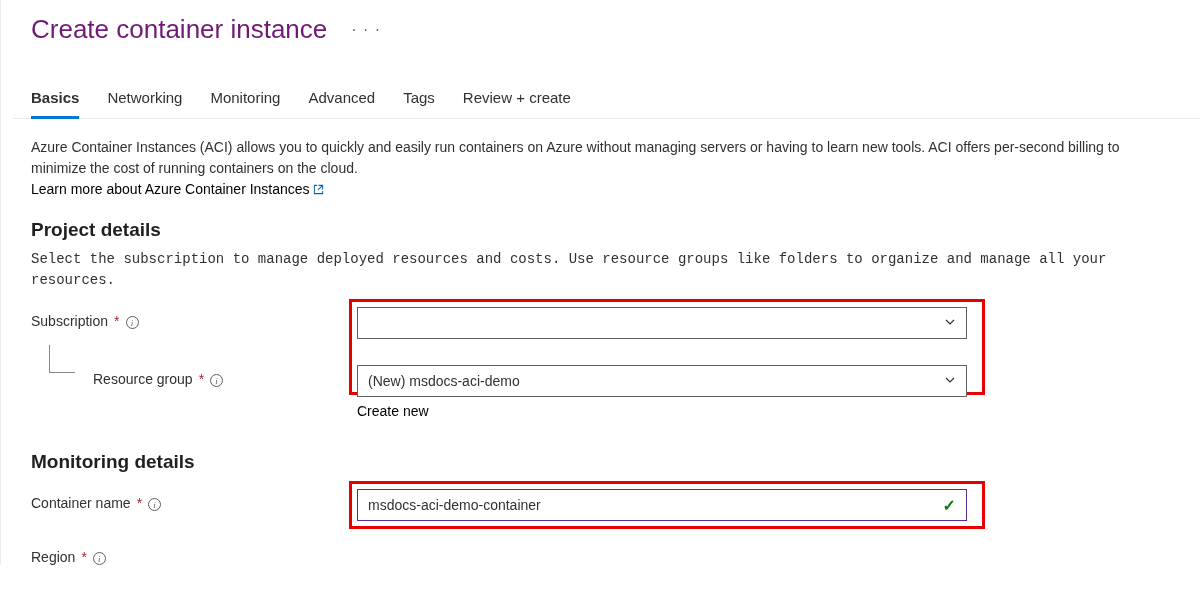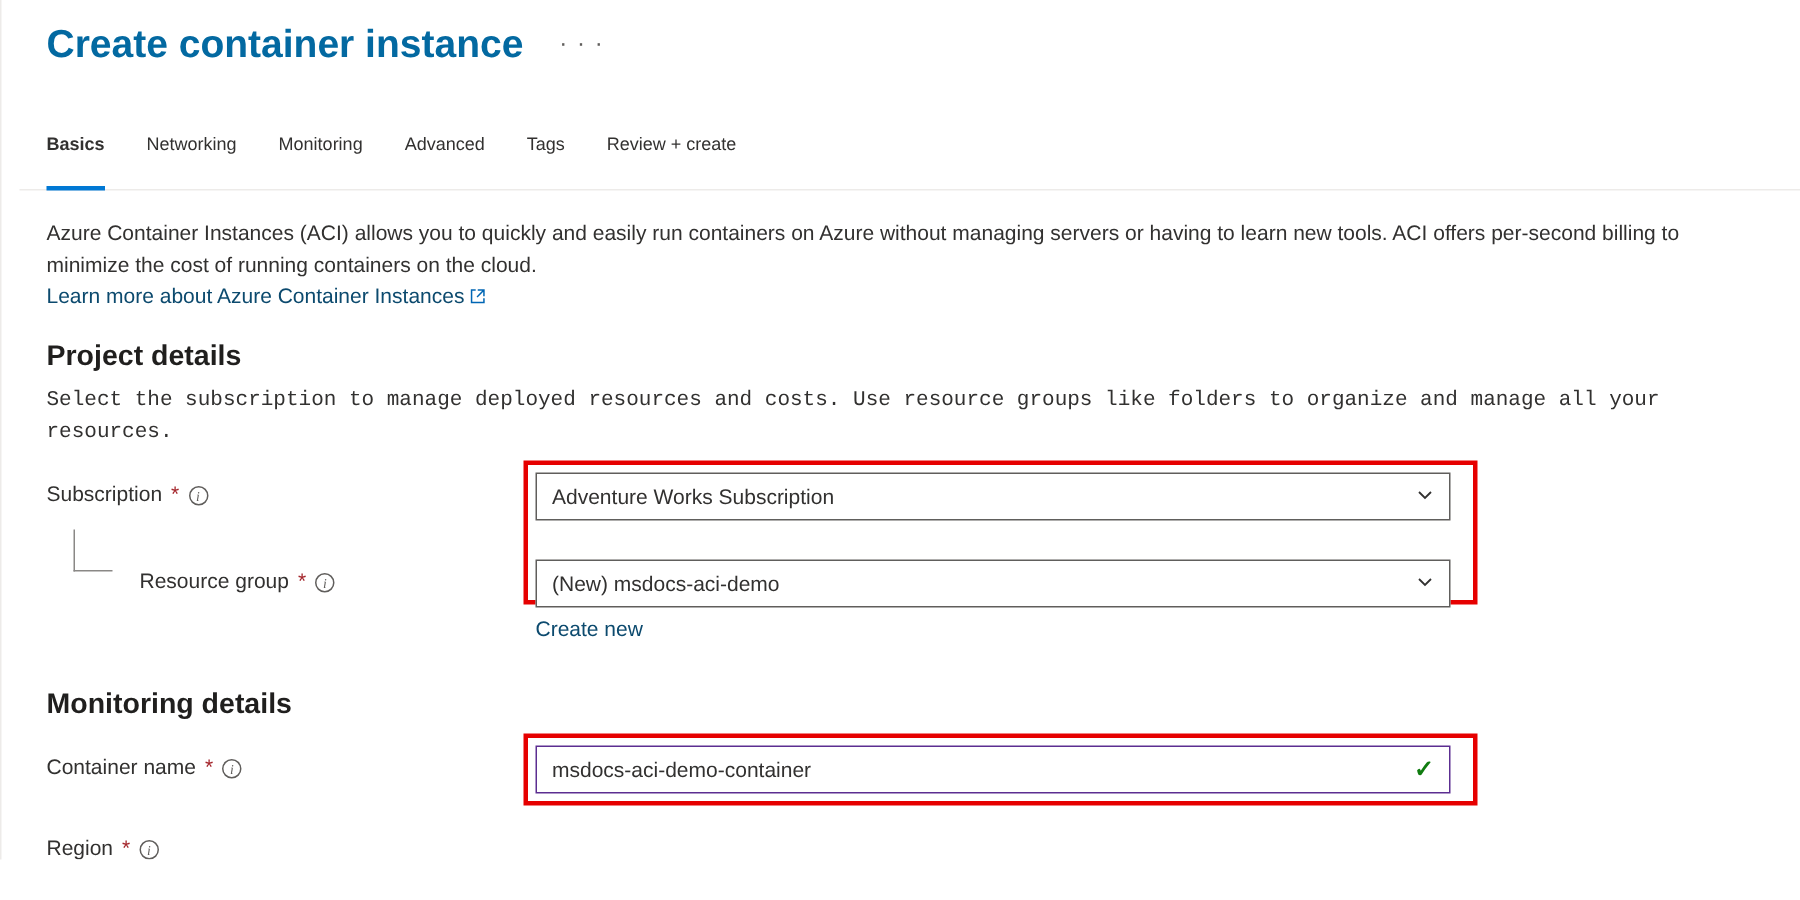--- a/index.html
+++ b/index.html
@@ -20,8 +20,8 @@
     }
     .page-title {
       font-size: 26px;
-      font-weight: 700;
-      color: #0369a1;
+      font-weight: 400;
+      color: #701a75;
     }
     .more-dots {
       color: #605e5c;

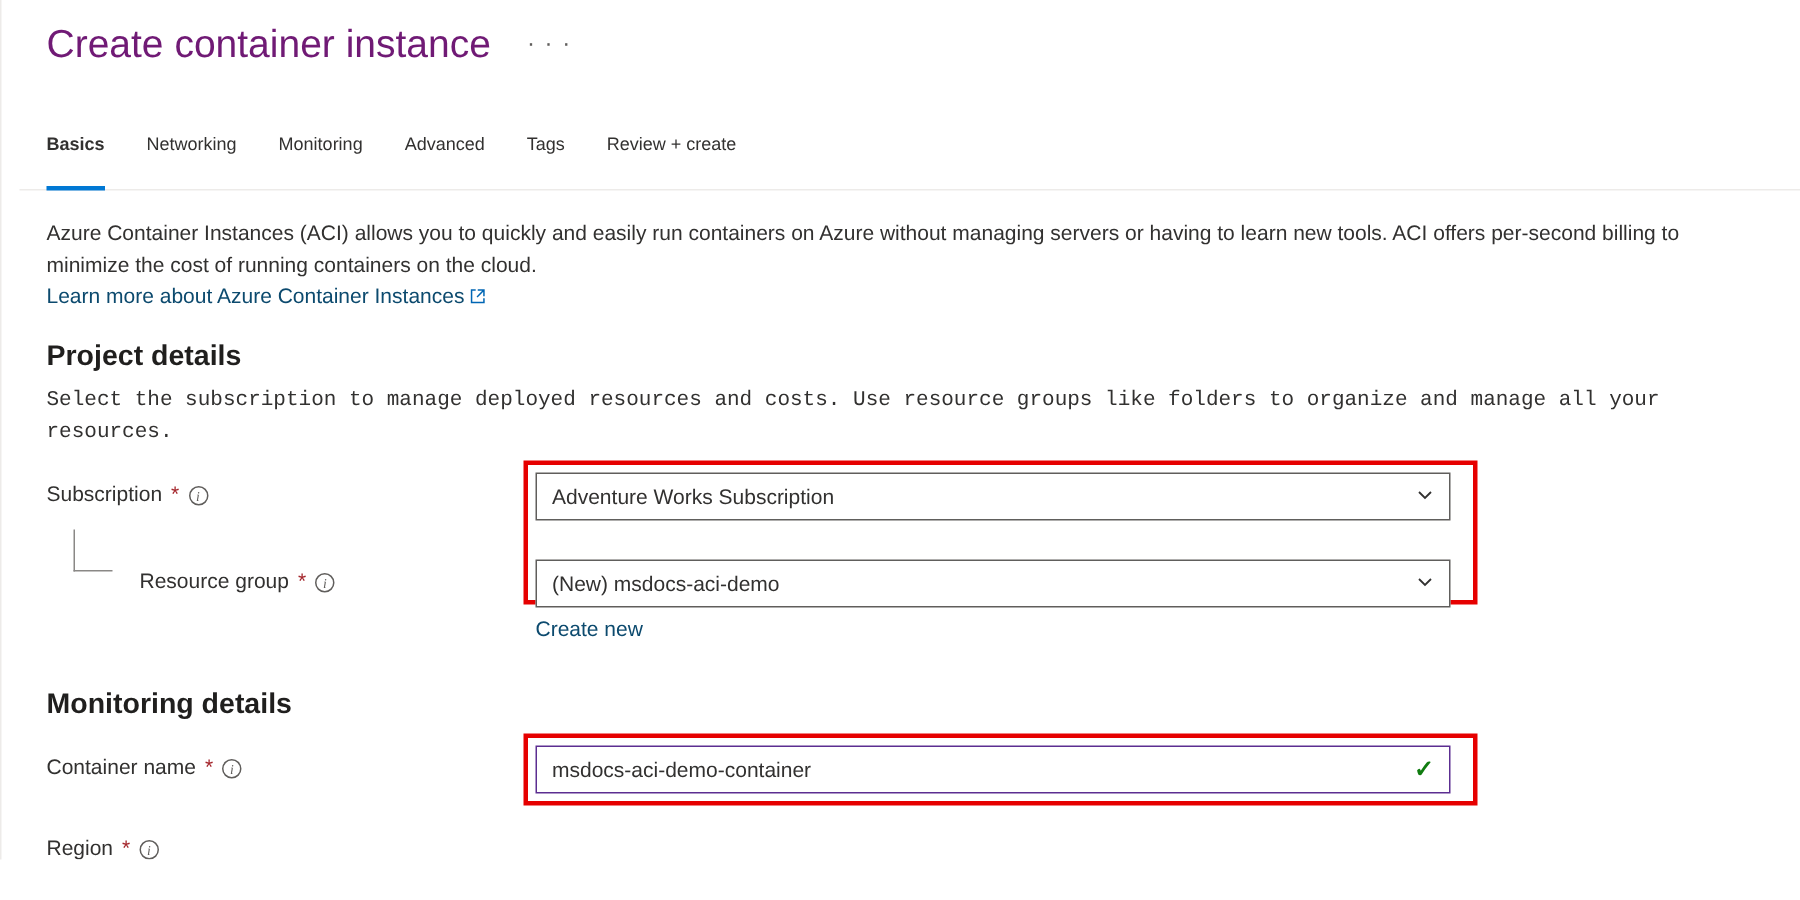--- a/index.html
+++ b/index.html
@@ -36,9 +36,9 @@
       border-bottom: 1px solid #edebe9;
     }
     .tab {
-      font-size: 12px;
-      color: #323130;
-      padding: 0 0 21px 0;
+      font-size: 15px;
+      color: #323130;
+      padding: 0 0 10px 0;
       cursor: pointer;
       border-bottom: 3px solid transparent;
       margin-bottom: -1px;

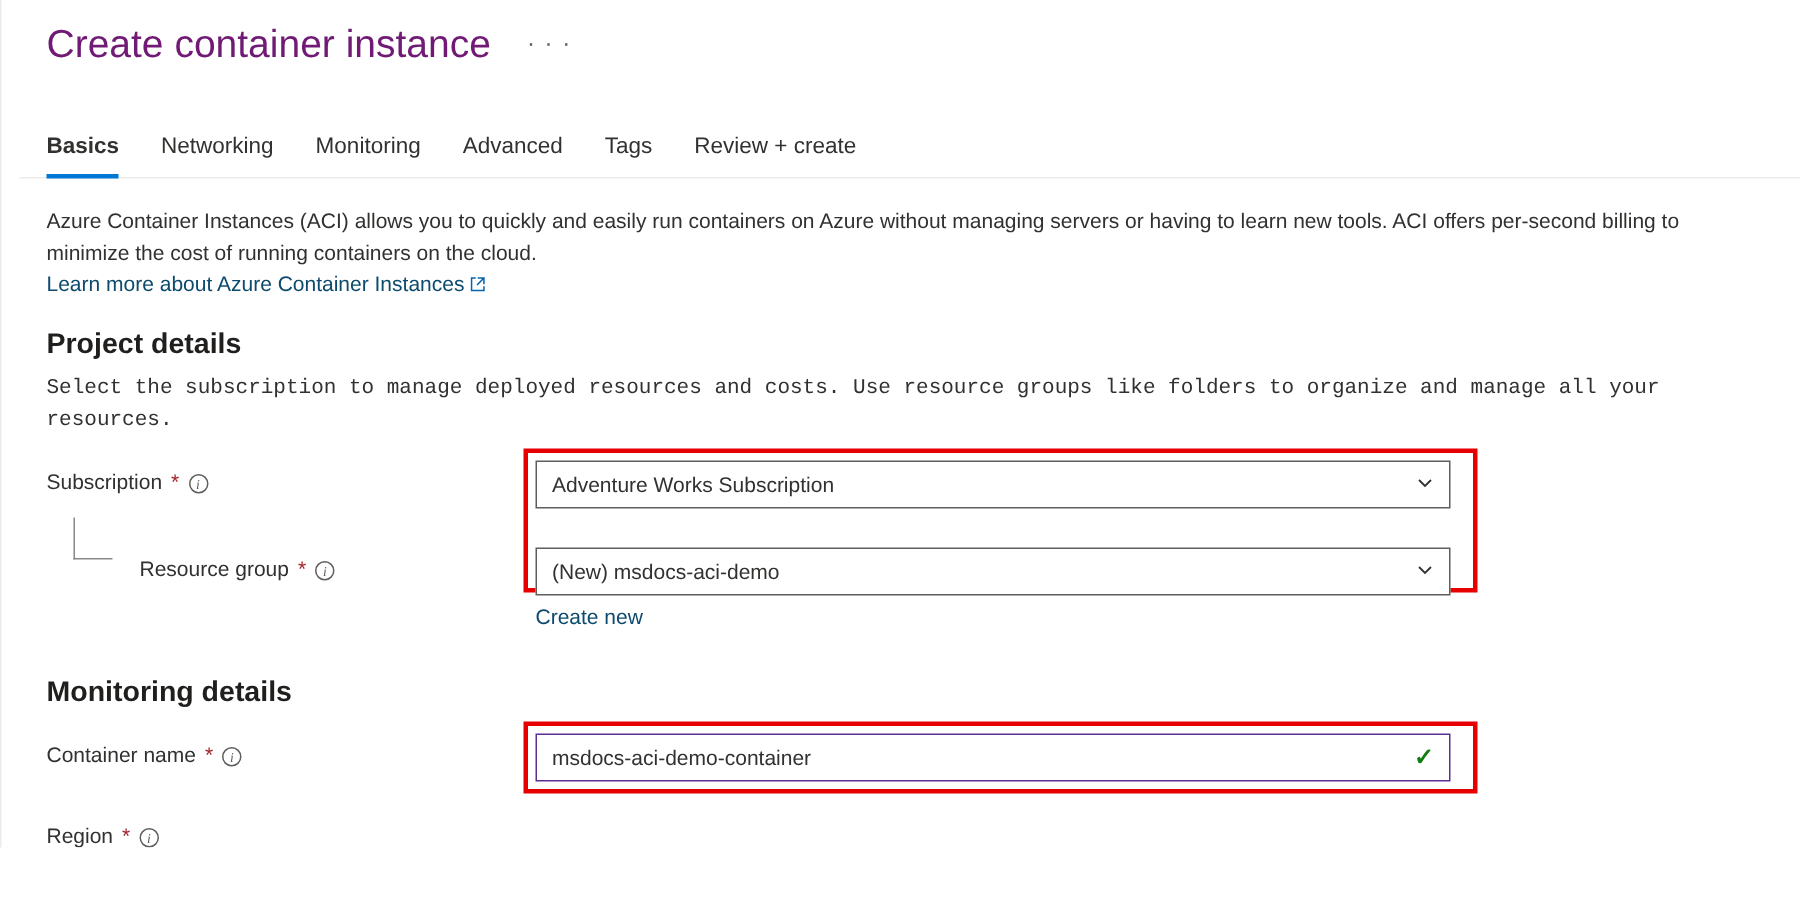--- a/index.html
+++ b/index.html
@@ -56,7 +56,7 @@
       color: #323130;
     }
     .link {
-      color: #0c4a6e;
+      color: #000000;
       text-decoration: none;
       cursor: pointer;
       text-align: right;

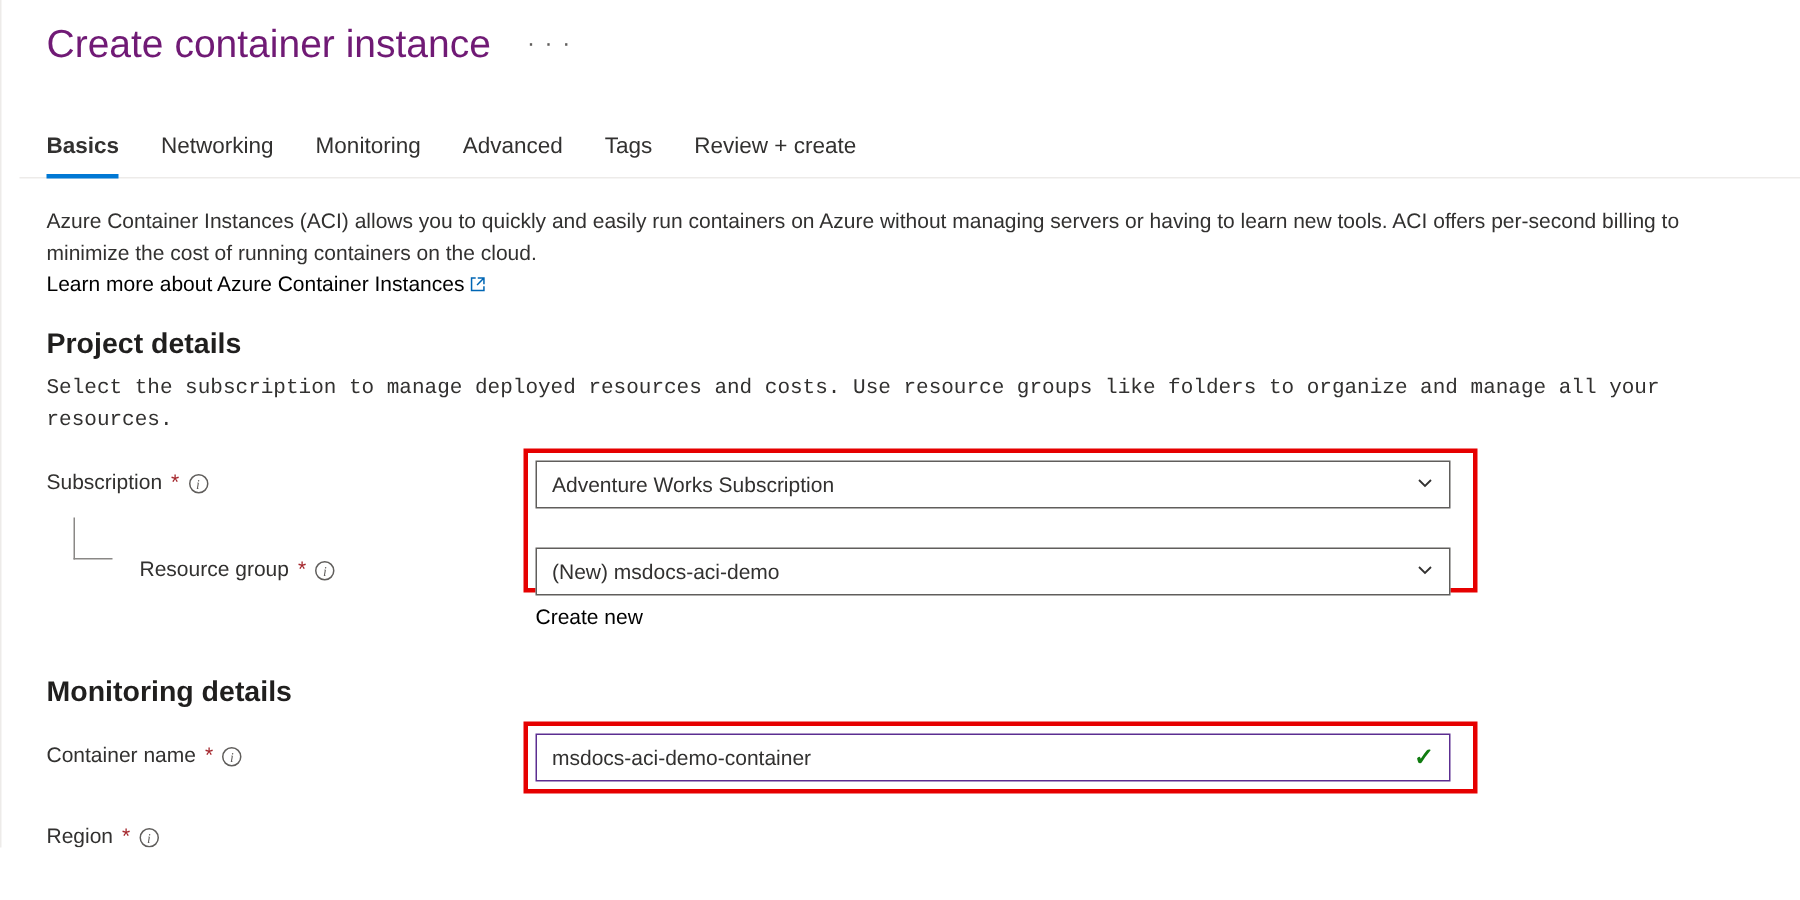--- a/index.html
+++ b/index.html
@@ -200,7 +200,6 @@
     <div class="field-col">
       <div class="highlight-box" style="left:-8px; top:-8px; width:636px; height:96px;"></div>
       <div class="select-like">
-        <span class="select-text">Adventure Works Subscription</span>
         <span class="chevron"><svg width="12" height="12" viewBox="0 0 12 12">
               <path fill="none" stroke="#323130" stroke-width="1.2" d="M2 4l4 4 4-4"></path>
             </svg></span>

